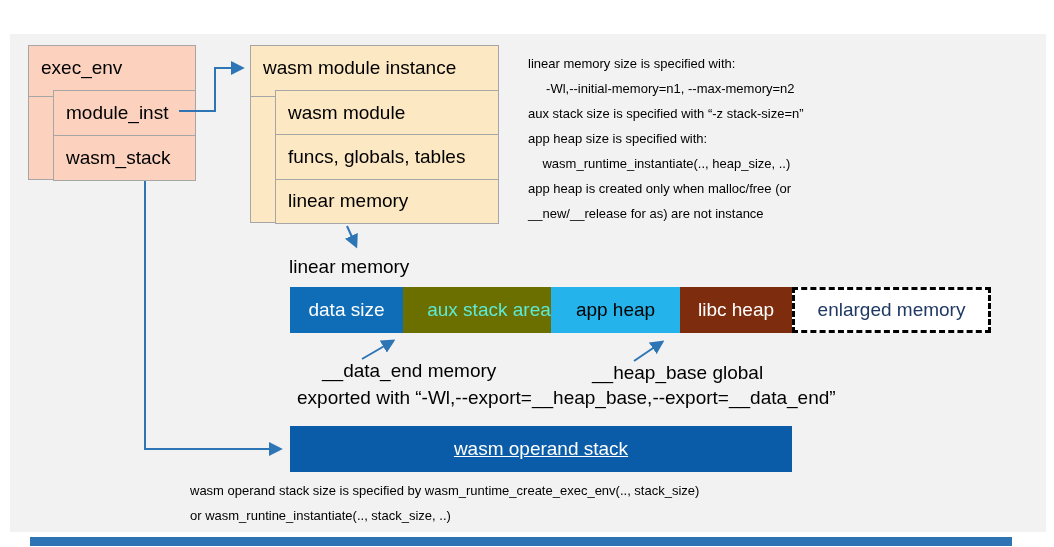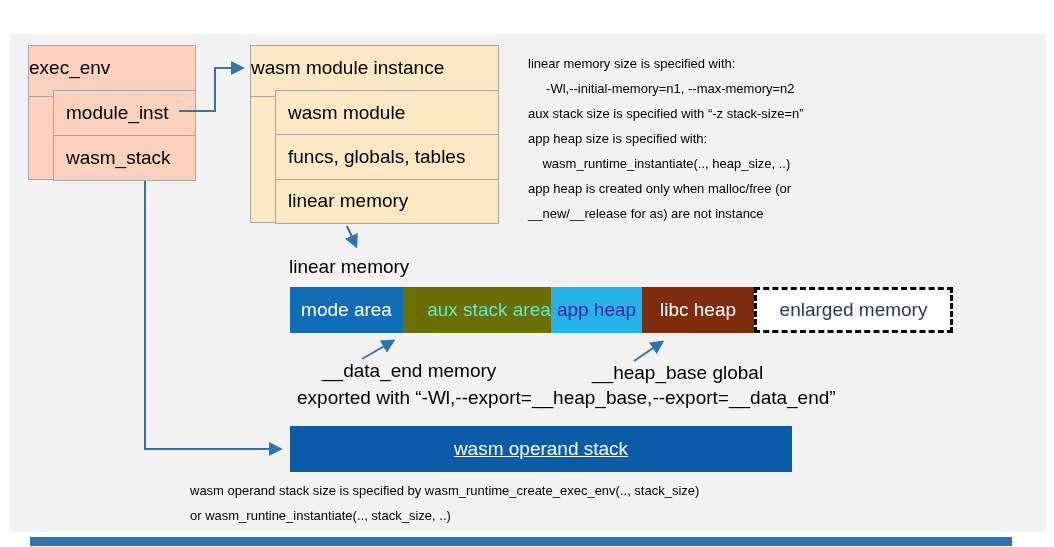--- a/index.html
+++ b/index.html
@@ -16,7 +16,7 @@
   .salmon{background:#fcd2bf;}
   .cream{background:#fce8c3;}
   .box-header{
-    height:51px; line-height:44px; padding-left:0; font-size:19px;
+    height:51px; line-height:44px; padding-left:12px; font-size:19px;
     border-bottom:1px solid #a6a6a6; box-sizing:border-box;
   }
   .box-rows{position:absolute; display:flex; flex-direction:column;}

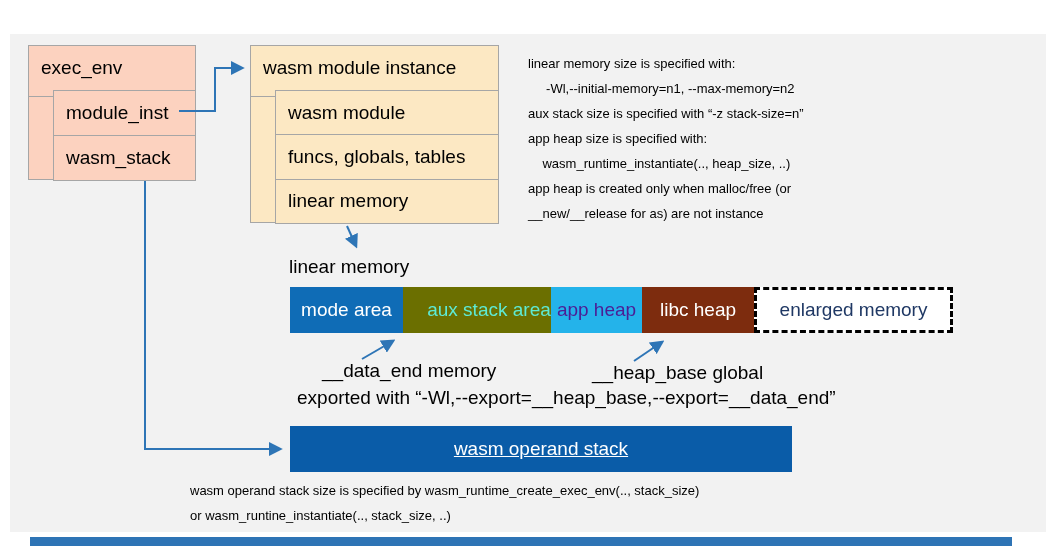--- a/index.html
+++ b/index.html
@@ -95,7 +95,7 @@
 
   <div class="abs" id="linear-memory-label">linear memory</div>
   <div class="abs" id="linear-memory-bar">
-      <div class="lm-seg" style="width: 113px; background: rgb(15, 108, 182); color: rgb(255, 255, 255);">mode area</div>
+      <div class="lm-seg" style="width: 113px; background: rgb(15, 108, 182); color: rgb(255, 255, 255);">data size</div>
       <div class="lm-seg" style="width: 148px; background: rgb(107, 111, 0); color: #5eead4; padding-left: 24px;">aux stack area</div>
       <div class="lm-seg" style="width: 91px; background: rgb(36, 179, 234); color: #4c1d95;">app heap</div>
       <div class="lm-seg" style="width: 112px; background: rgb(125, 44, 14); color: rgb(255, 255, 255);">libc heap</div>

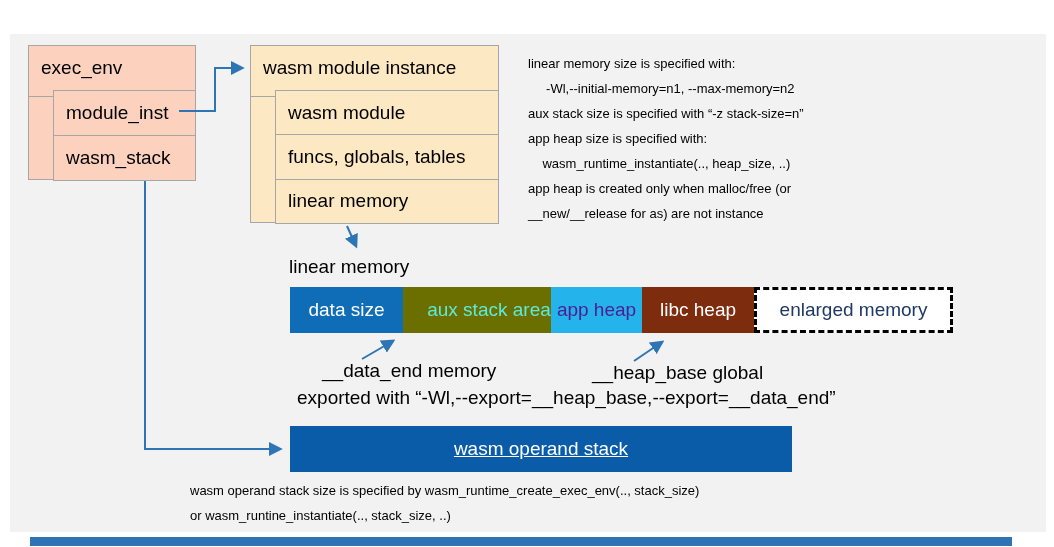--- a/index.html
+++ b/index.html
@@ -97,7 +97,7 @@
   <div class="abs" id="linear-memory-bar">
       <div class="lm-seg" style="width: 113px; background: rgb(15, 108, 182); color: rgb(255, 255, 255);">data size</div>
       <div class="lm-seg" style="width: 148px; background: rgb(107, 111, 0); color: #5eead4; padding-left: 24px;">aux stack area</div>
-      <div class="lm-seg" style="width: 91px; background: rgb(36, 179, 234); color: #4c1d95;">app heap</div>
+      <div class="lm-seg" style="width: 129px; background: rgb(36, 179, 234); color: #000000;">app heap</div>
       <div class="lm-seg" style="width: 112px; background: rgb(125, 44, 14); color: rgb(255, 255, 255);">libc heap</div>
       <div class="lm-seg dashed" style="width: 199px; background: rgb(255, 255, 255); color: rgb(31, 56, 100);">enlarged memory</div>
     </div>

